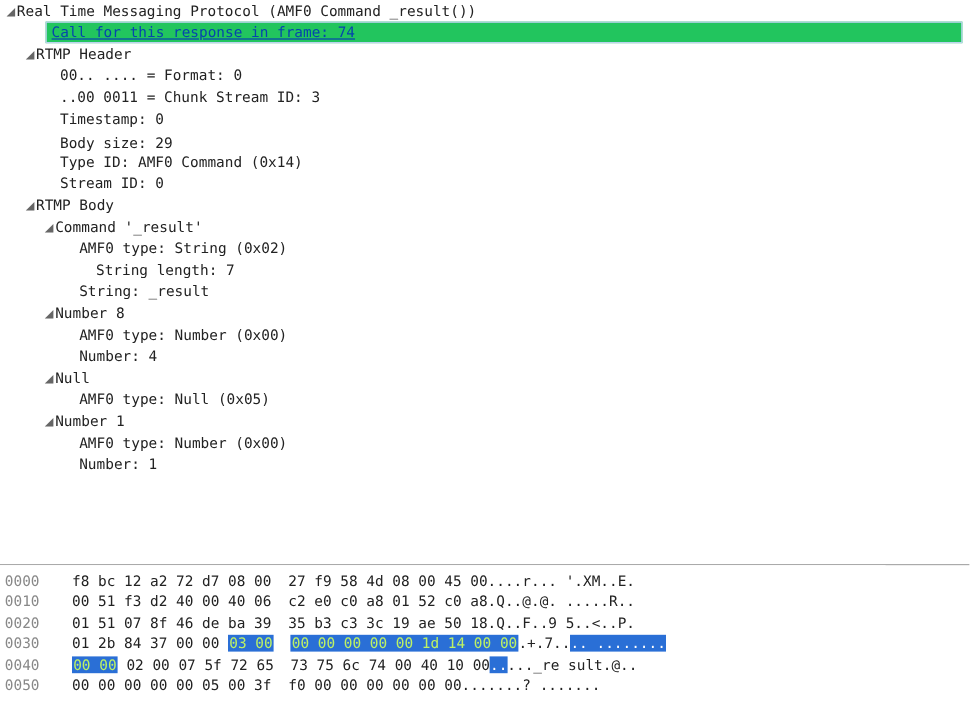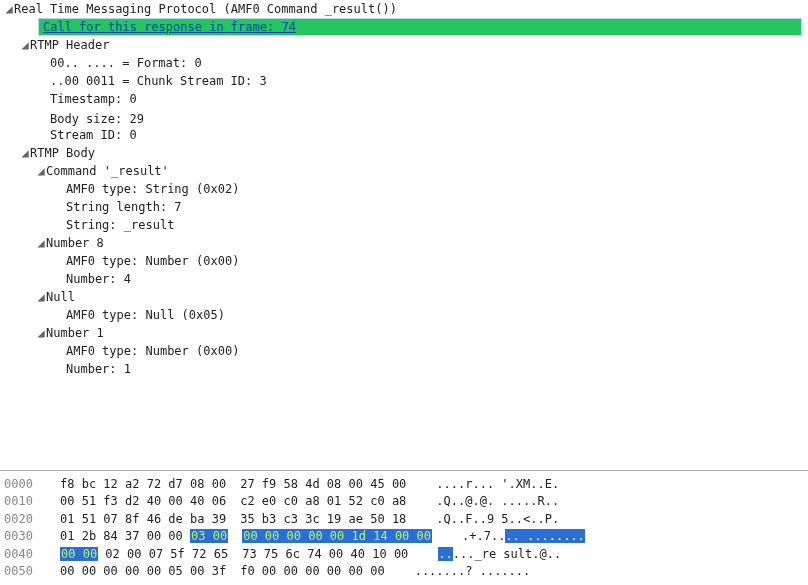--- a/index.html
+++ b/index.html
@@ -44,6 +44,7 @@
         <div class="row" style="padding-left: 50px;"><span>..00 0011 = Chunk Stream ID: 3</span></div>
         <div class="row" style="padding-left: 50px;"><span>Timestamp: 0</span></div>
         <div class="row" style="padding-left: 50px; align-items: flex-end;"><span>Body size: 29</span></div>
+        <div class="row" style="padding-left: 50px;"><span>Type ID: AMF0 Command (0x14)</span></div>
         <div class="row" style="padding-left: 50px;"><span>Stream ID: 0</span></div>
       </div>
 

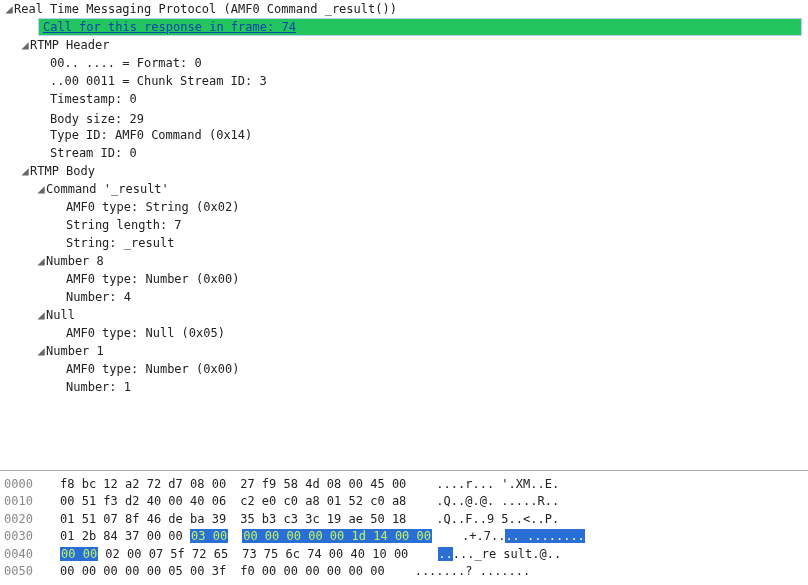--- a/index.html
+++ b/index.html
@@ -55,7 +55,7 @@
     <div id="body-items">
         <div class="row" style="padding-left: 36px;"><span class="tri">◢</span><span>Command '_result'</span></div>
         <div class="row" style="padding-left: 66px;"><span>AMF0 type: String (0x02)</span></div>
-        <div class="row" style="padding-left: 66px;"><span>String length: 7</span></div>
+        <div class="row" style="padding-left: 66px; margin-left: 14px;"><span>String length: 7</span></div>
         <div class="row" style="padding-left: 66px;"><span>String: _result</span></div>
         <div class="row" style="padding-left: 36px;"><span class="tri">◢</span><span>Number 8</span></div>
         <div class="row" style="padding-left: 66px;"><span>AMF0 type: Number (0x00)</span></div>

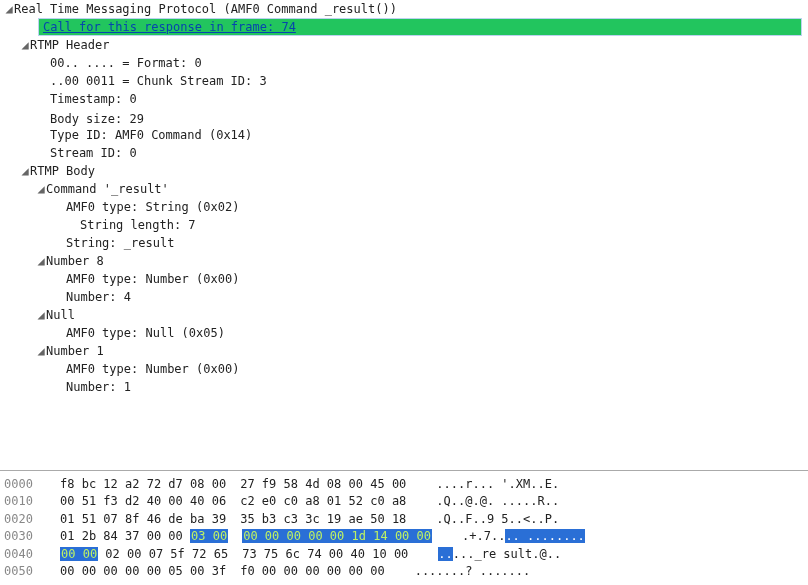--- a/index.html
+++ b/index.html
@@ -14,7 +14,7 @@
   .hoff{color:#888;padding-left:4px;width:44px;}
   .hbytes{padding-left:12px;}
   .hgap{display:inline-block;width:14px;}
-  .hascii{padding-left:30px;}
+  .hascii{}
   .bsel{background:#2a6fd6;color:#bef264;padding:0 1px;}
   .bsel2{background:#2a6fd6;color:#fff;}
   

